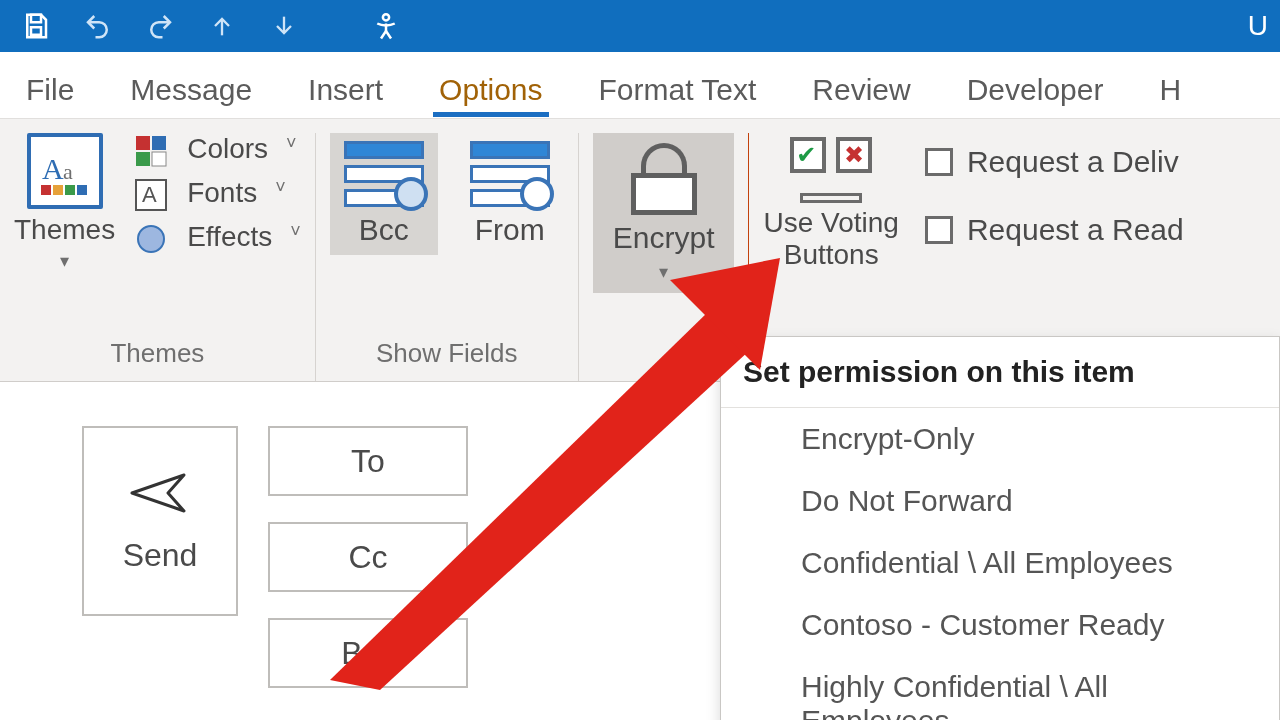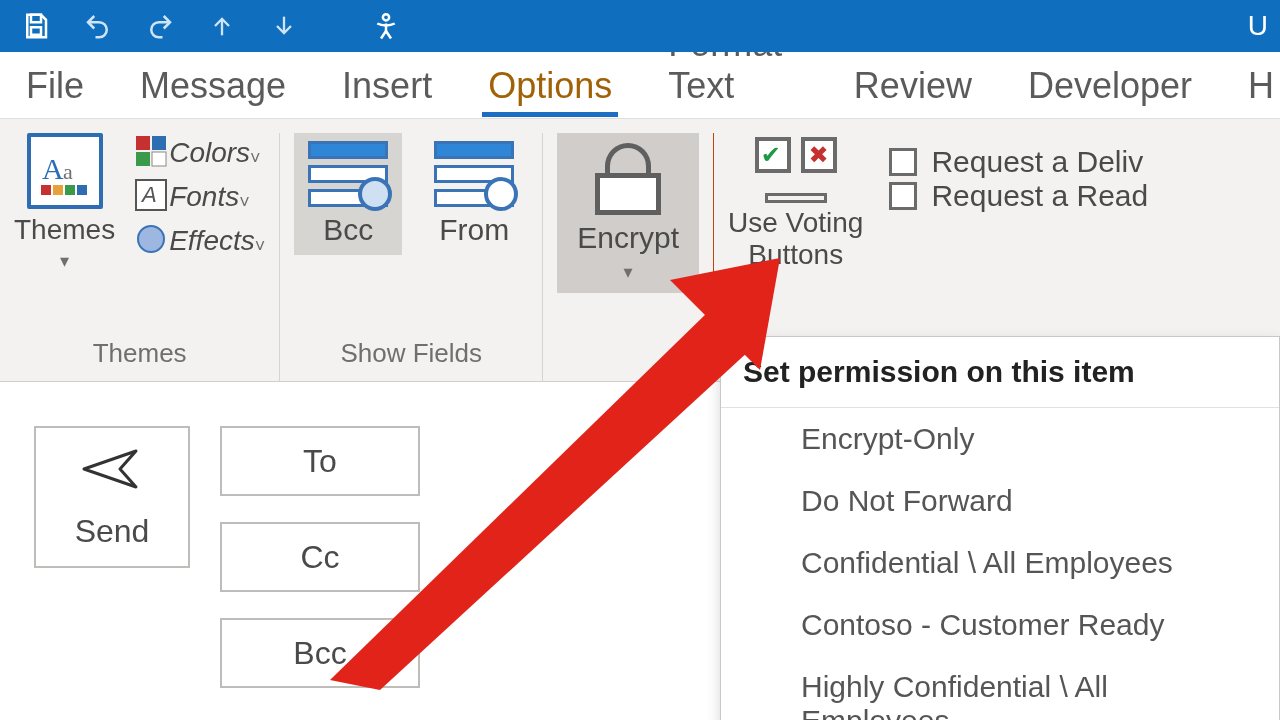--- a/index.html
+++ b/index.html
@@ -36,7 +36,7 @@
     gap:44px;
   }
   .tab {
-    font-size:36px;
+    font-size:30px;
     color:#5b5b5b;
     padding: 10px 6px 10px 6px;
     cursor:pointer;

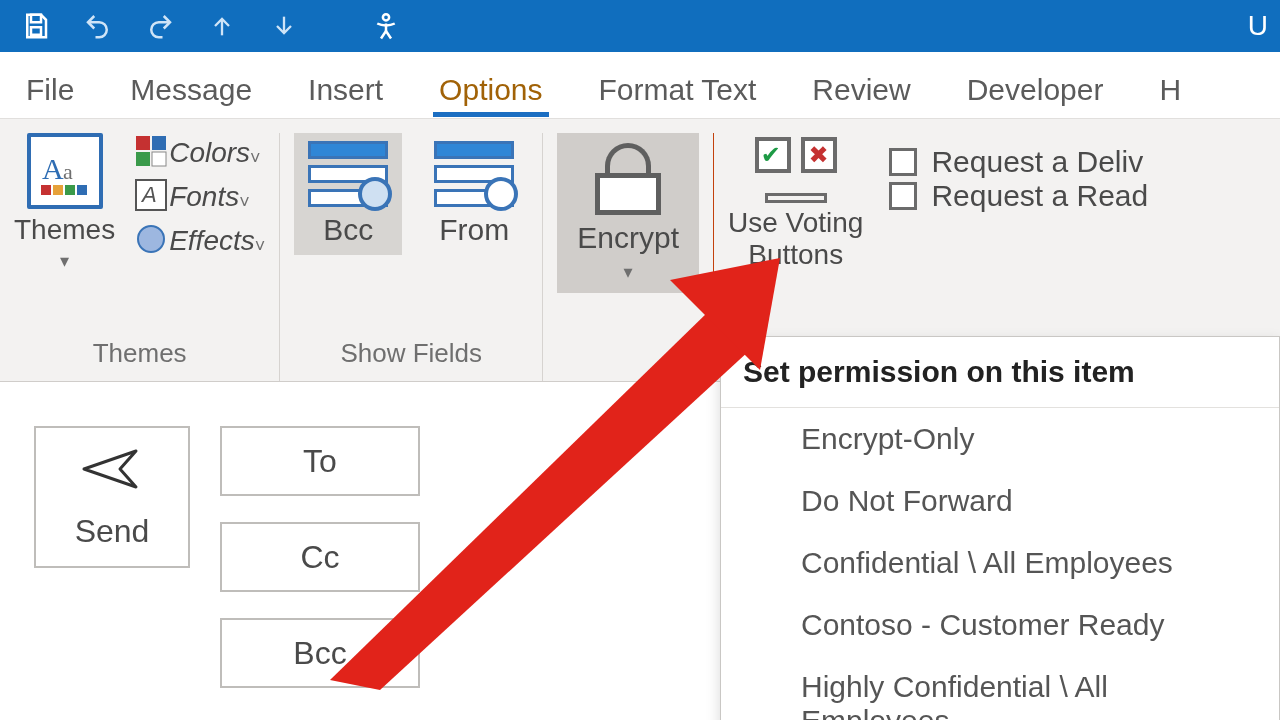--- a/index.html
+++ b/index.html
@@ -83,7 +83,7 @@
     position:relative;
   }
   .mini-list { display:flex; flex-direction:column; gap:8px; }
-  .mini-item { display:flex; align-items:flex-end; gap:0; font-size:28px; color:#4a4a4a; cursor:pointer;font-style:italic; }
+  .mini-item { display:flex; align-items:flex-start; gap:18px; font-size:28px; color:#4a4a4a; cursor:pointer; }
   .mini-icon { width:36px; height:36px; display:flex; align-items:center; justify-content:center; }
 
   .pagecolor-icon {

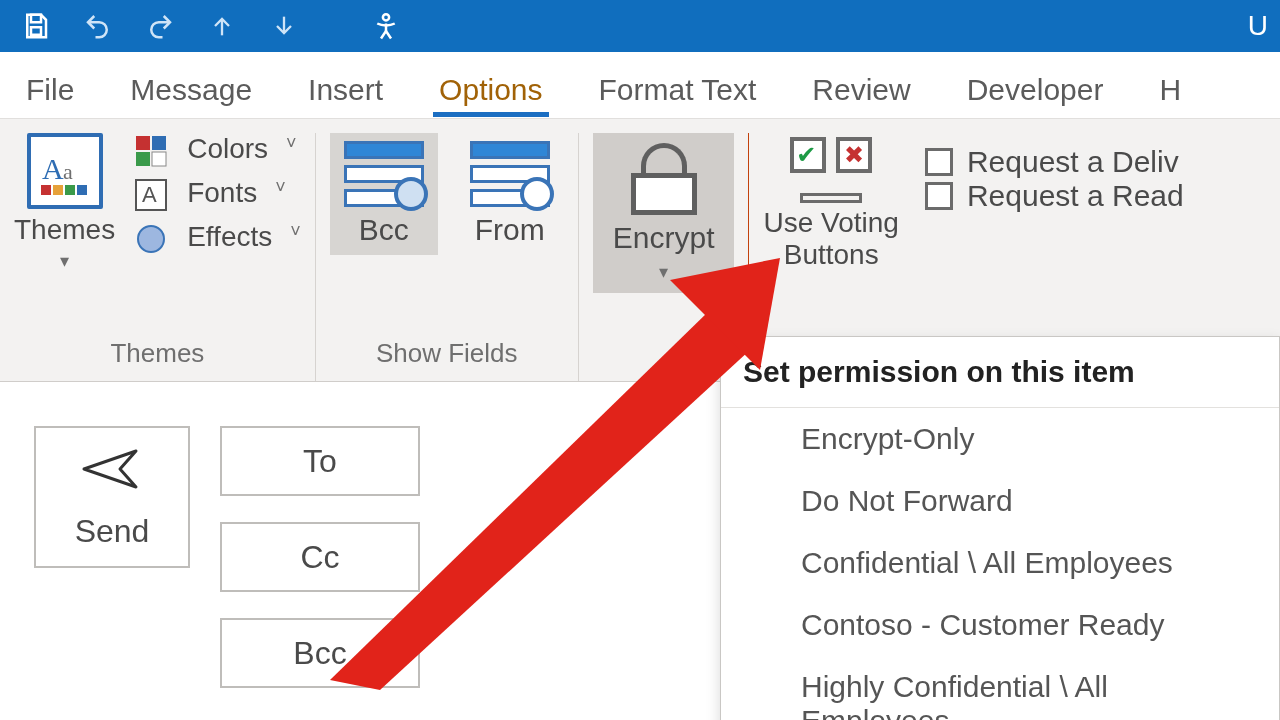--- a/index.html
+++ b/index.html
@@ -344,7 +344,7 @@
         <div class="cap" style="font-size:28px;color:#4a4a4a;white-space:pre-line;text-align:center">Use Voting
 Buttons</div>
       </div>
-      <div style="display:flex;flex-direction:column;padding-top:12px">
+      <div style="display:flex;flex-direction:column;gap:34px;padding-top:12px">
         <div class="chk-row">
           <div class="chk-box"></div>
           <span>Request a Deliv</span>

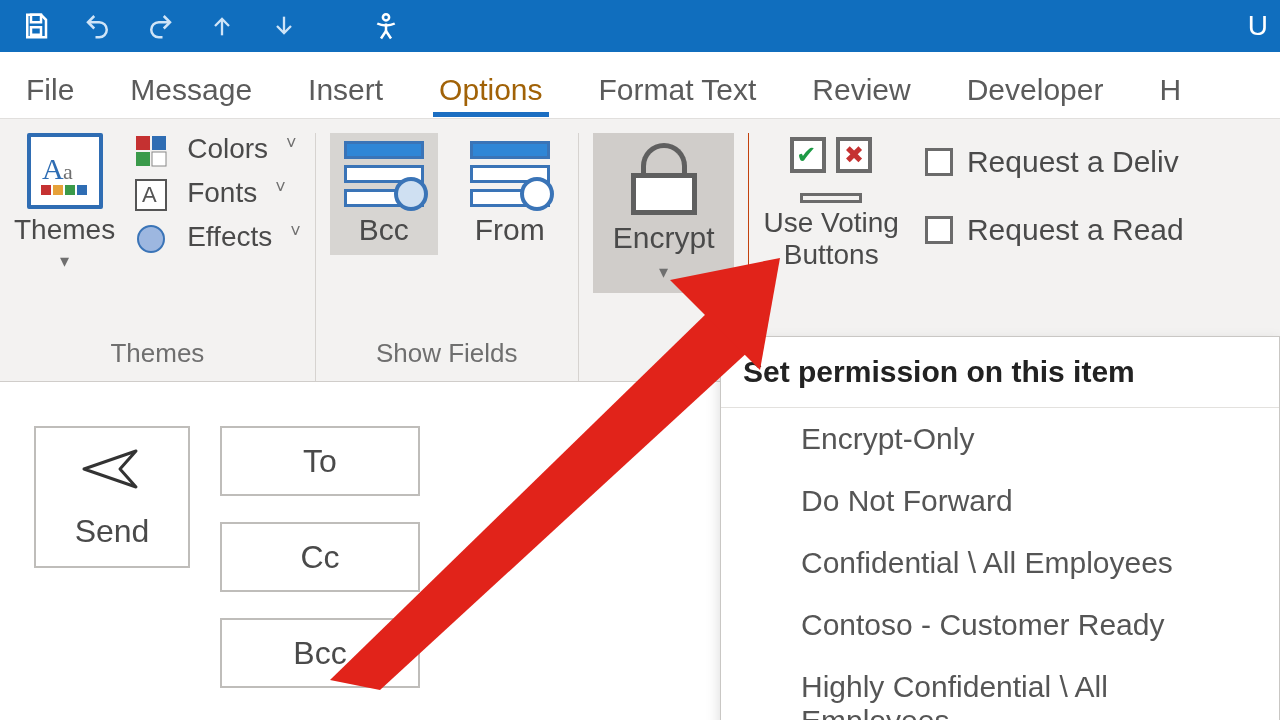--- a/index.html
+++ b/index.html
@@ -144,9 +144,9 @@
     display:flex; gap:30px; align-items:flex-start;
   }
   .send-btn {
-    width:156px; height:142px; border:2px solid #bfbdba; background:#fff;
+    width:156px; height:190px; border:2px solid #bfbdba; background:#fff;
     display:flex; flex-direction:column; align-items:center; justify-content:center; gap:20px;
-    font-size:32px; color:#4a4a4a; cursor:pointer;
+    font-size:32px; color:#4a4a4a; cursor:pointer;margin-left:48px;
   }
   .addr-col { display:flex; flex-direction:column; gap:26px; }
   .addr-row { display:flex; align-items:center; gap:18px; }

